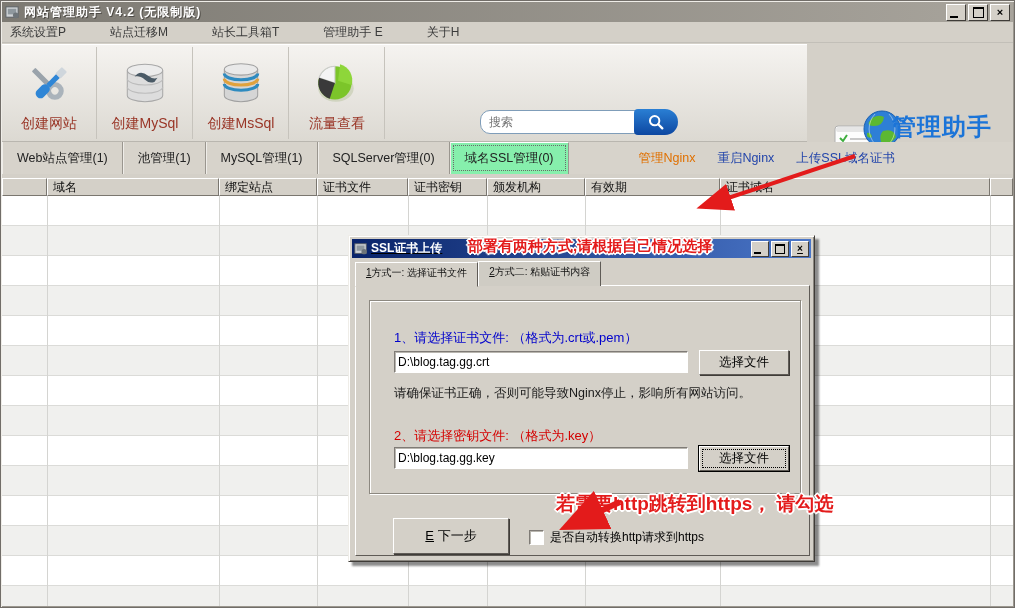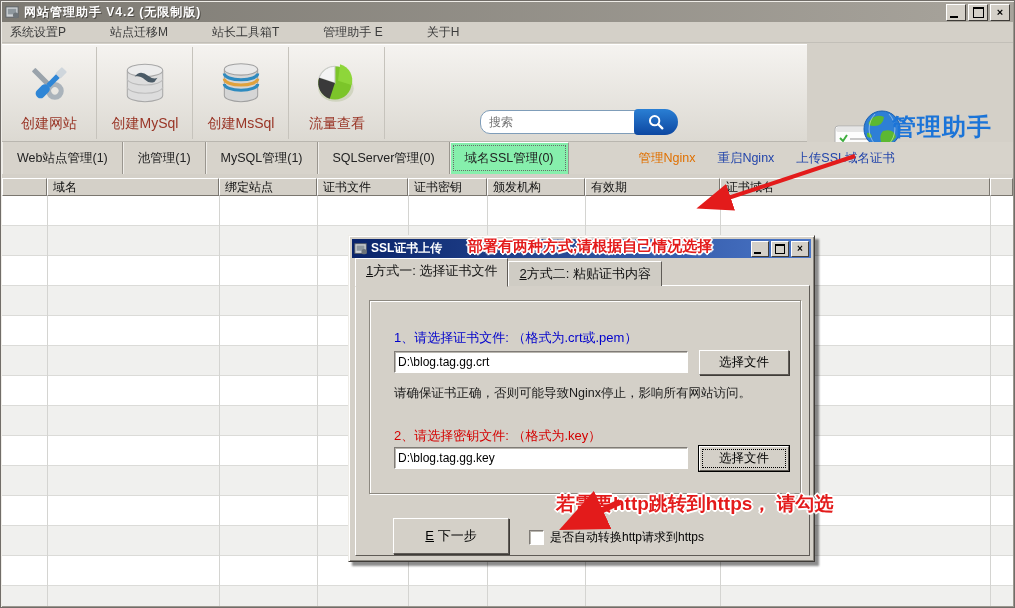--- a/index.html
+++ b/index.html
@@ -71,7 +71,7 @@
           border:1px solid;border-color:#efede8 #3f3c38 #3f3c38 #efede8;
           box-shadow:inset 1px 1px 0 #fff,inset -1px -1px 0 #8a867f,4px 4px 2px rgba(0,0,0,0.45);box-sizing:border-box;}
   .dlg-titlebar{position:absolute;left:3px;top:3px;width:459px;height:19px;
-                background:linear-gradient(to right,#0a246a,#4a76c8);display:flex;align-items:center;padding:0 2px;box-sizing:border-box;}
+                background:linear-gradient(to right,#0a246a,#4a76c8);display:flex;align-items:center;padding:0 2px;box-sizing:border-box;text-decoration:underline;}
   .dlg-titlebar .ttl{color:#fff;font-weight:bold;font-size:12px;margin-left:3px;}
   .dlg-winbtns{margin-left:auto;display:flex;gap:2px;}
   .dlg-winbtn{width:16px;height:14px;background:#d4d0c8;border:1px solid;border-color:#fff #3f3c38 #3f3c38 #fff;

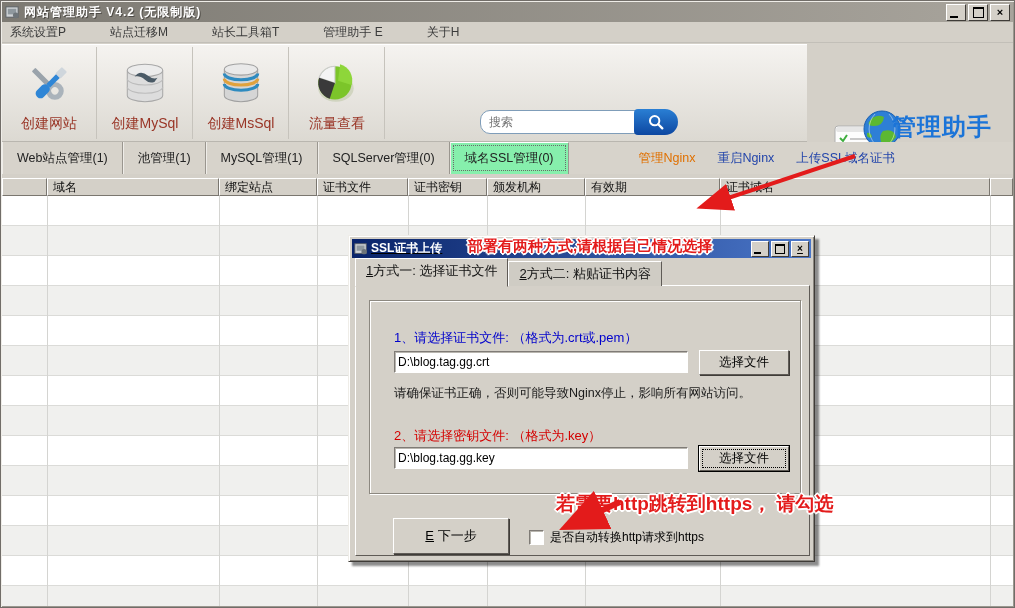--- a/index.html
+++ b/index.html
@@ -81,7 +81,7 @@
   .dlg-winbtn .glyph-close{font-size:10px;}
 
   .dlg-tabs{position:absolute;left:6px;top:28px;display:flex;align-items:flex-end;height:22px;z-index:2;}
-  .dlg-tab{font-size:13px;color:#111;padding:3px 10px 4px 10px;background:#d4d0c8;
+  .dlg-tab{font-size:10px;color:#111;padding:3px 10px 4px 10px;background:#d4d0c8;
            border:1px solid;border-color:#fff #5f5b56 #d4d0c8 #fff;}
   .dlg-tab.active{padding-bottom:6px;margin-bottom:-1px;border-bottom-color:#d4d0c8;}
   .dlg-tab.inactive{height:17px;border-bottom:none;background:#cfccc4;}

